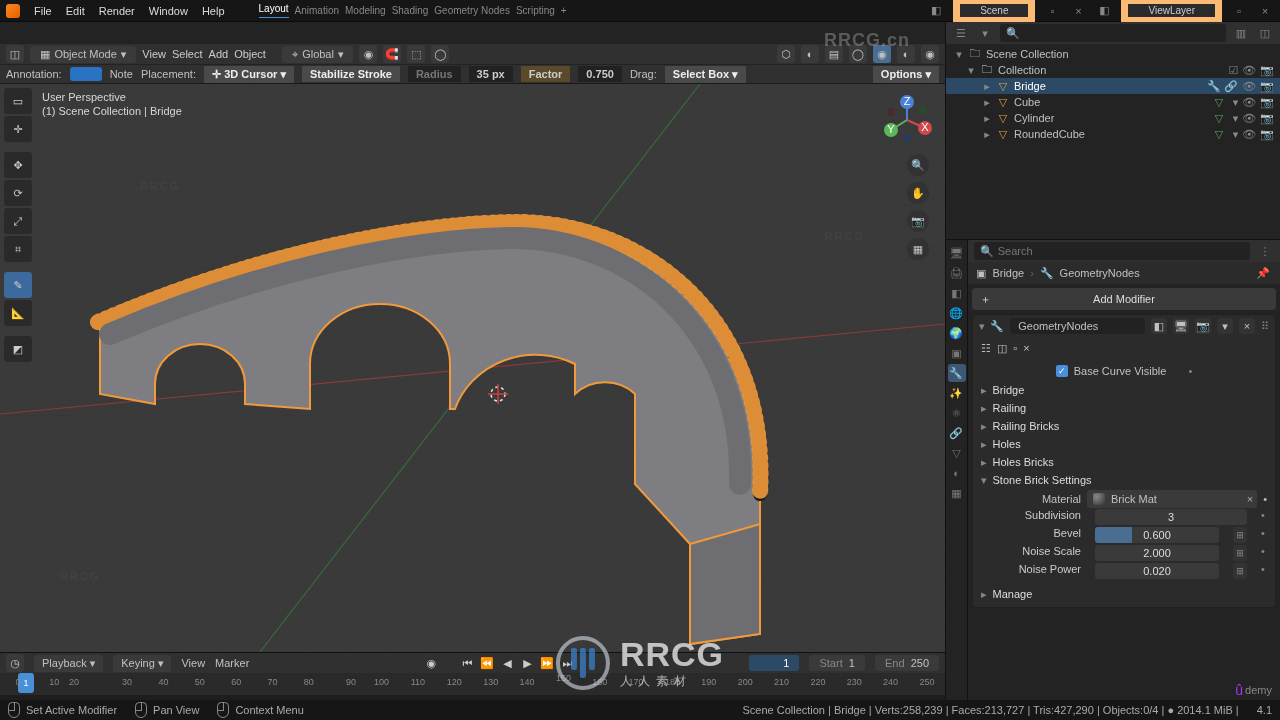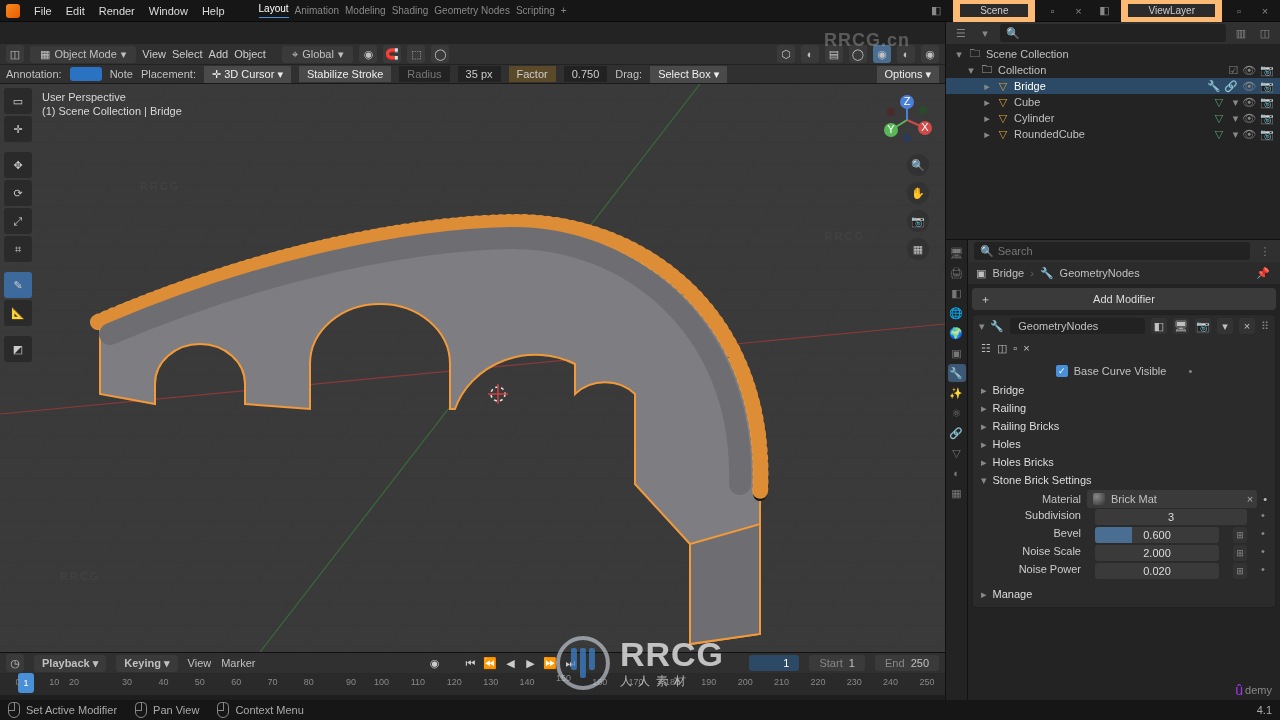--- a/index.html
+++ b/index.html
@@ -28,7 +28,7 @@
 
 .vp-header2 { position: absolute; left: 0; top: 64px; right: 335px; height: 20px; background: #303030; display: flex; align-items: center; gap: 8px; padding: 0 6px; font-size: 10px; border-top: 1px solid #222; border-bottom: 1px solid #1a1a1a; }
 .ann-color { width: 32px; height: 14px; background: #2a73c2; border-radius: 3px; }
-.pill { background: #222; border-radius: 0; padding: 2px 8px; color: #777; }
+.pill { background: #222; border-radius: 0; padding: 2px 8px; color: #777; font-weight: bold; }
 .pill.active { background: #4a4a4a; color: #eee; }
 
 

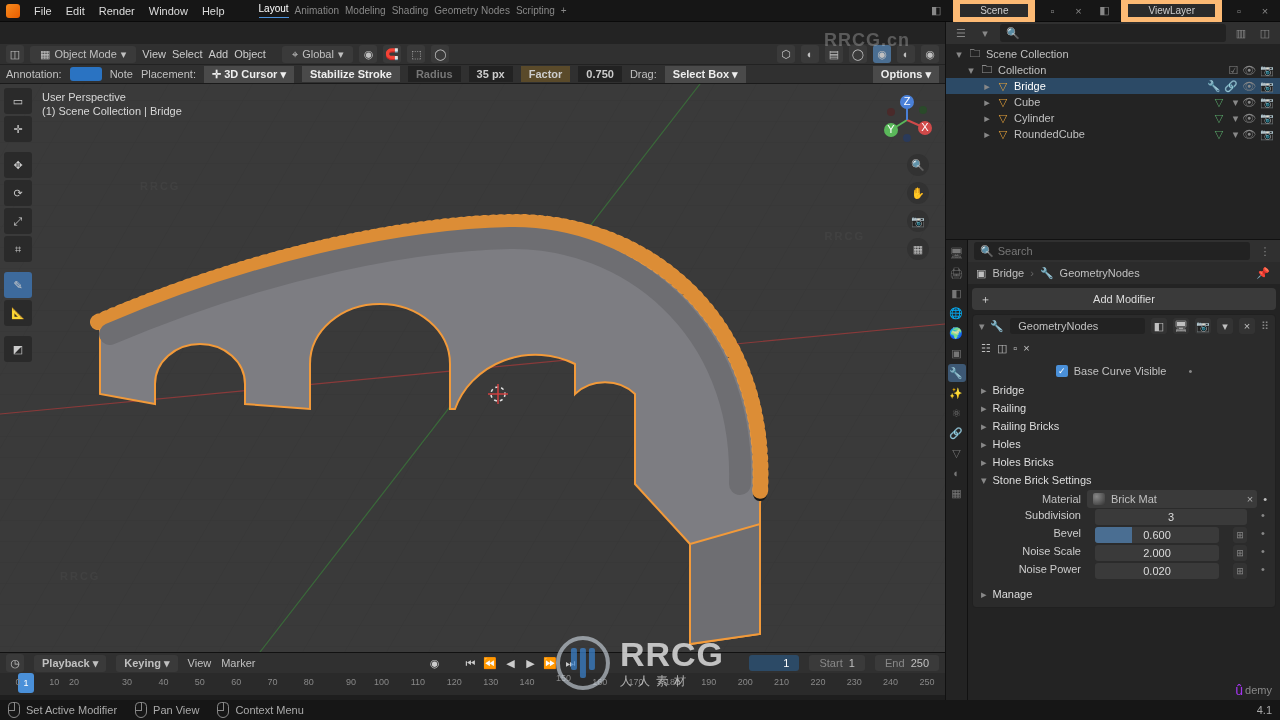--- a/index.html
+++ b/index.html
@@ -50,7 +50,7 @@
 
 .timeline { position: absolute; left: 0; right: 335px; bottom: 0; height: 68px; background: #232323; border-top: 1px solid #111; }
 .tl-header { height: 20px; background: #303030; display: flex; align-items: center; padding: 0 6px; gap: 10px; font-size: 10px; }
-.tl-header .sel { background: #3a3a3a; border-radius: 3px; padding: 2px 8px; font-weight: bold; }
+.tl-header .sel { background: #3a3a3a; border-radius: 3px; padding: 2px 8px; }
 .tl-header .center { flex: 1; display: flex; justify-content: center; gap: 4px; }
 .tl-header .pc { width: 16px; height: 16px; display: flex; align-items: center; justify-content: center; color: #ccc; }
 .tl-header .numfield { background: #3a3a3a; border-radius: 3px; padding: 2px 10px; min-width: 50px; text-align: right; }

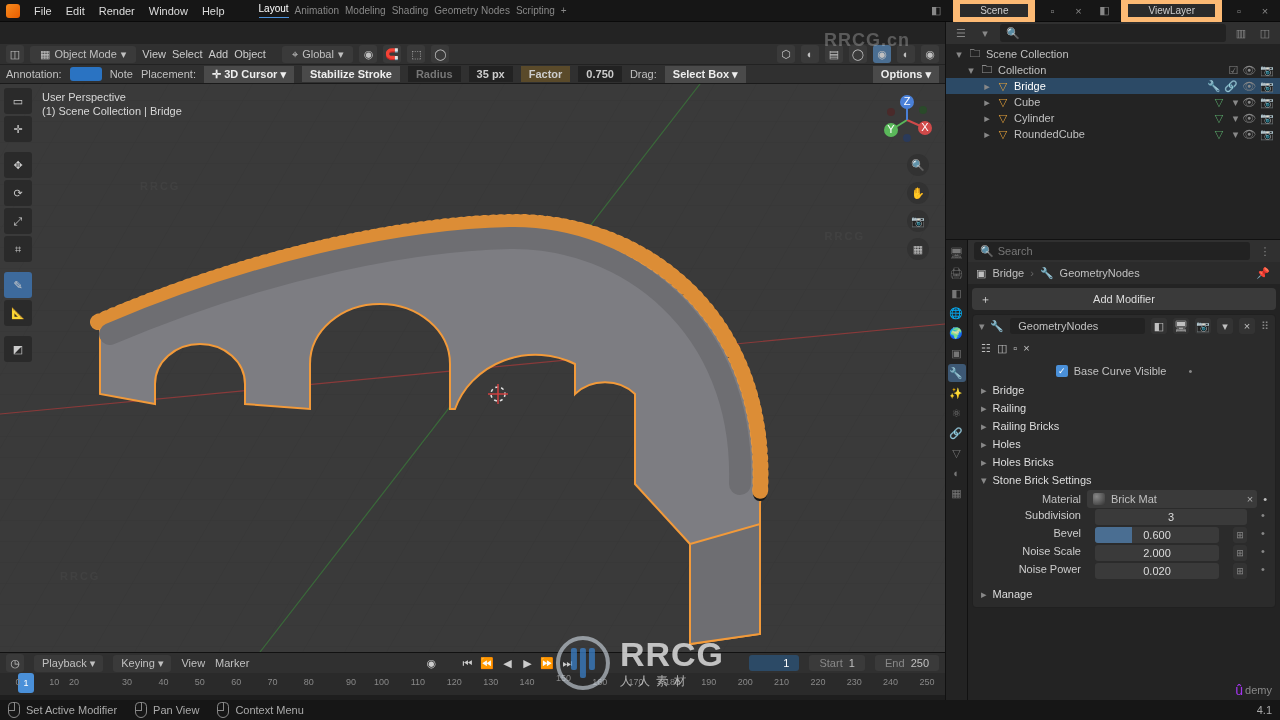--- a/index.html
+++ b/index.html
@@ -612,6 +612,7 @@
       <span>Context Menu</span>
     </div>
   <div class="spacer"></div>
+  <span>Scene Collection | Bridge | Verts:258,239 | Faces:213,727 | Tris:427,290 | Objects:0/4 | ● 2014.1 MiB |</span>
   <span>4.1</span>
 </div>
 

